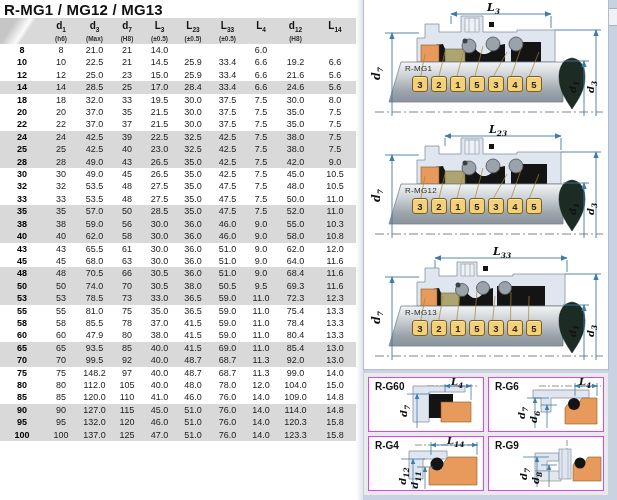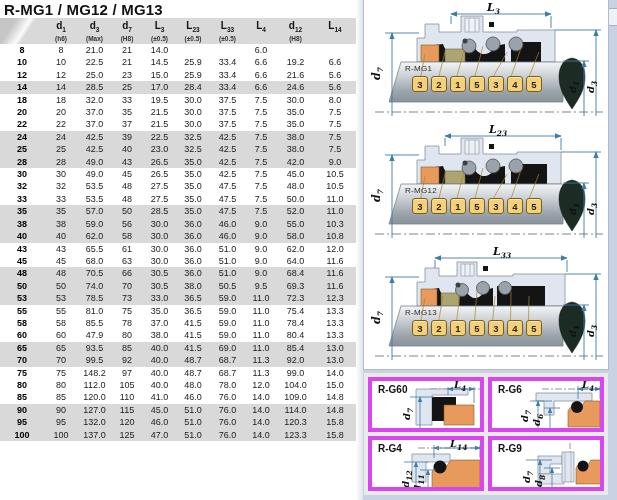--- a/index.html
+++ b/index.html
@@ -41,7 +41,7 @@
   .dimlab.small{font-size:10px;}
 
   #seat-area{position:absolute;left:363px;top:372px;width:246px;height:124px;background:var(--seat_area);border:1px solid #ccd1da;box-sizing:border-box;display:grid;grid-template-columns:1fr 1fr;grid-template-rows:1fr 1fr;gap:4px;padding:4px;}
-  .seat-box{position:relative;background:#fff;border:4px solid #d946ef;box-sizing:border-box;overflow:hidden;}
+  .seat-box{position:relative;background:#fff;border:1px solid #d946ef;box-sizing:border-box;overflow:hidden;}
   .seat-name{position:absolute;left:6px;top:3px;font-size:10px;font-weight:bold;color:#111;}
 </style>
 </head>

